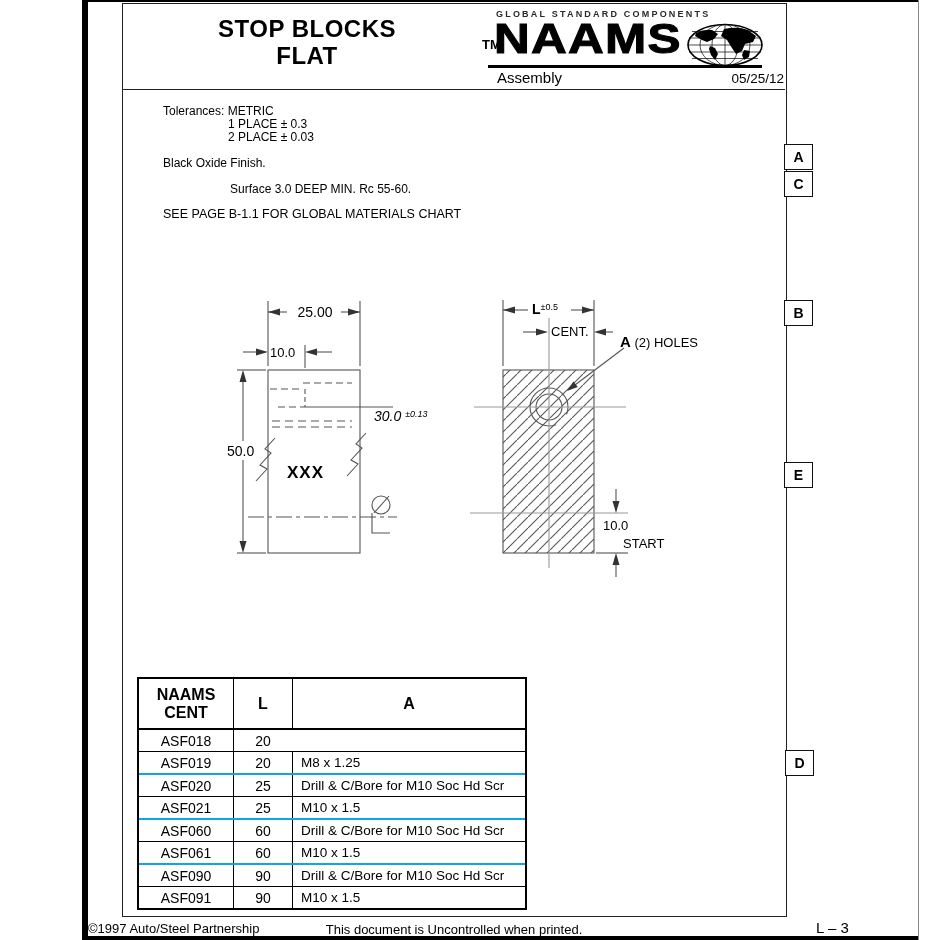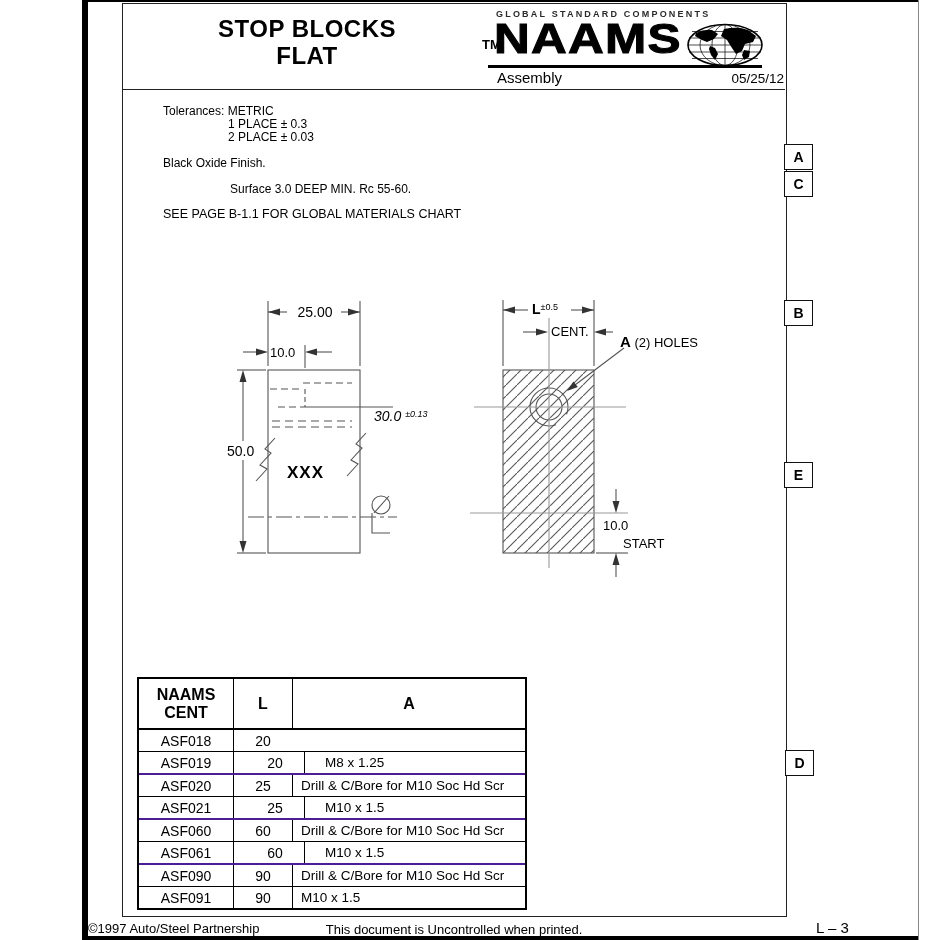--- a/index.html
+++ b/index.html
@@ -49,7 +49,7 @@
   .t-data{height:21px;font-size:14px;}
   .t-data .c-a{font-size:13.5px;}
   .sep-thin{border-bottom:1px solid #000;}
-  .sep-thick{border-bottom:2px solid #4c1d95;gap:12px;}
+  .sep-thick{border-bottom:2px solid #0ea5e9;}
   
   .marker{position:absolute;width:27px;height:24px;border:1.5px solid #111;background:#fff;
           display:flex;align-items:center;justify-content:center;font-size:14px;font-weight:bold;}

